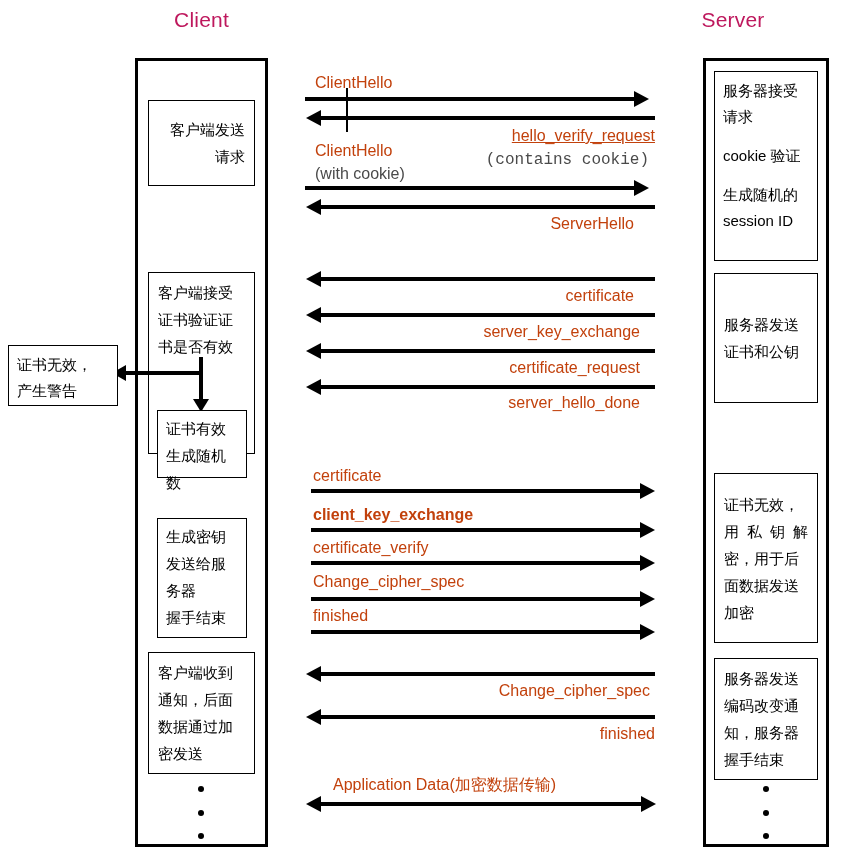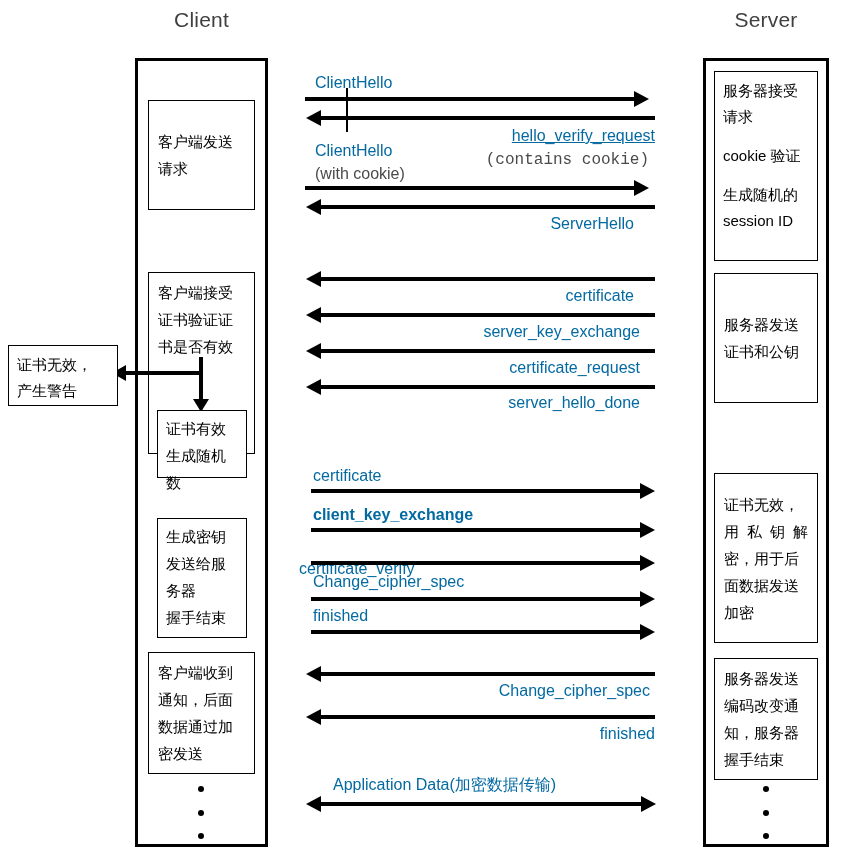--- a/index.html
+++ b/index.html
@@ -9,7 +9,7 @@
   .abs{position:absolute;}
 
   
-  .col-title{font-size:21px;color:#404040;text-align:center;letter-spacing:.2px;}
+  .col-title{font-size:21px;color:#be185d;text-align:center;letter-spacing:.2px;}
 
   
   .lifeline{border:3px solid #000;box-sizing:border-box;background:#fff;}

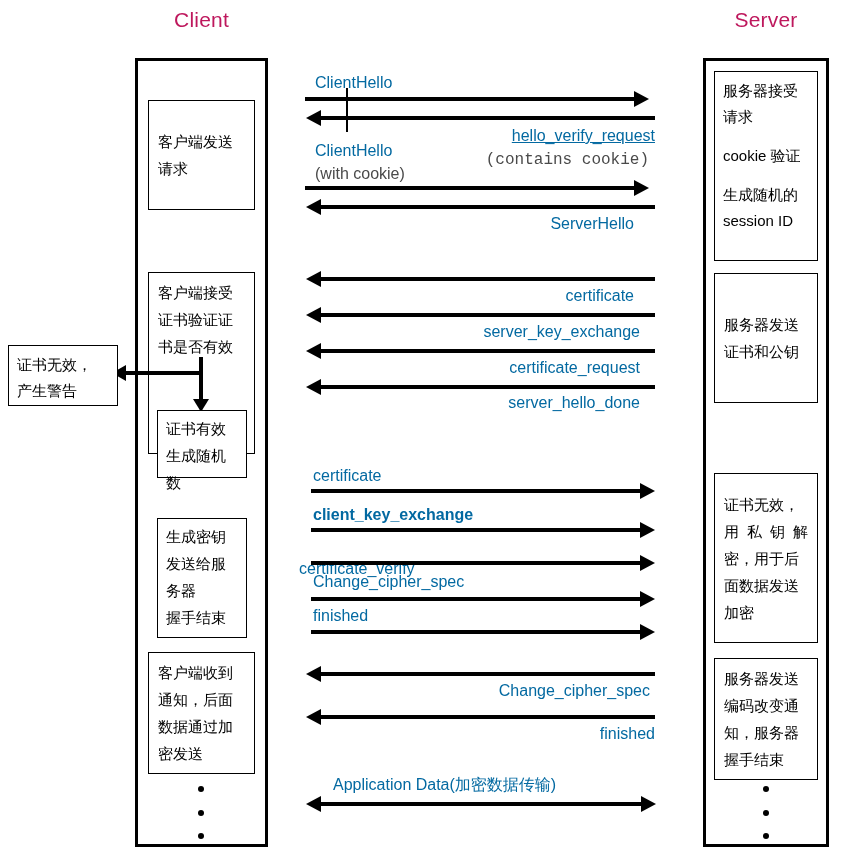--- a/index.html
+++ b/index.html
@@ -52,7 +52,7 @@
 <body>
 
 <div class="abs col-title" style="left:135px;top:8px;width:133px;">Client</div>
-<div class="abs col-title" style="left:703px;top:8px;width:126px;">Server</div>
+<div class="abs col-title" style="left:670px;top:8px;width:126px;">Server</div>
 
 <div class="abs lifeline" style="left:135px;top:58px;width:133px;height:789px;"></div>
 

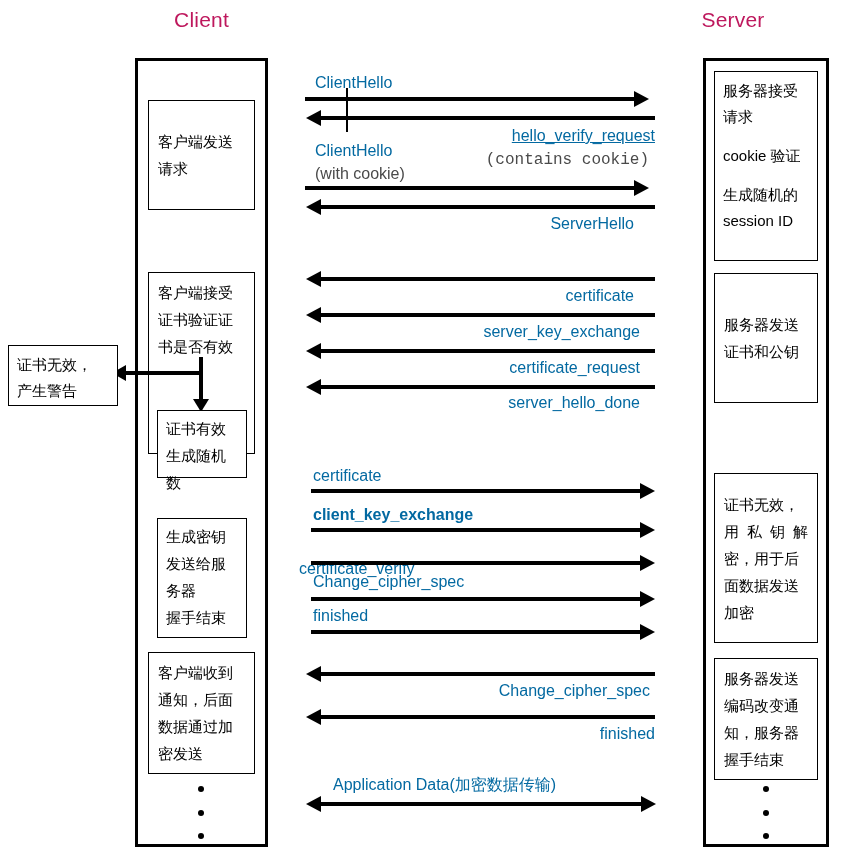--- a/index.html
+++ b/index.html
@@ -32,7 +32,7 @@
   .head-right{border-left:15px solid #000;}
   .head-left{border-right:15px solid #000;}
 
-  .msg-label{font-size:16px;color:#0369a1;white-space:nowrap;line-height:20px;}
+  .msg-label{font-size:16px;color:#c2410c;white-space:nowrap;line-height:20px;}
   .msg-label.sub{color:#4a4a4a;}
 
   .tick{background:#000;width:1.5px;}

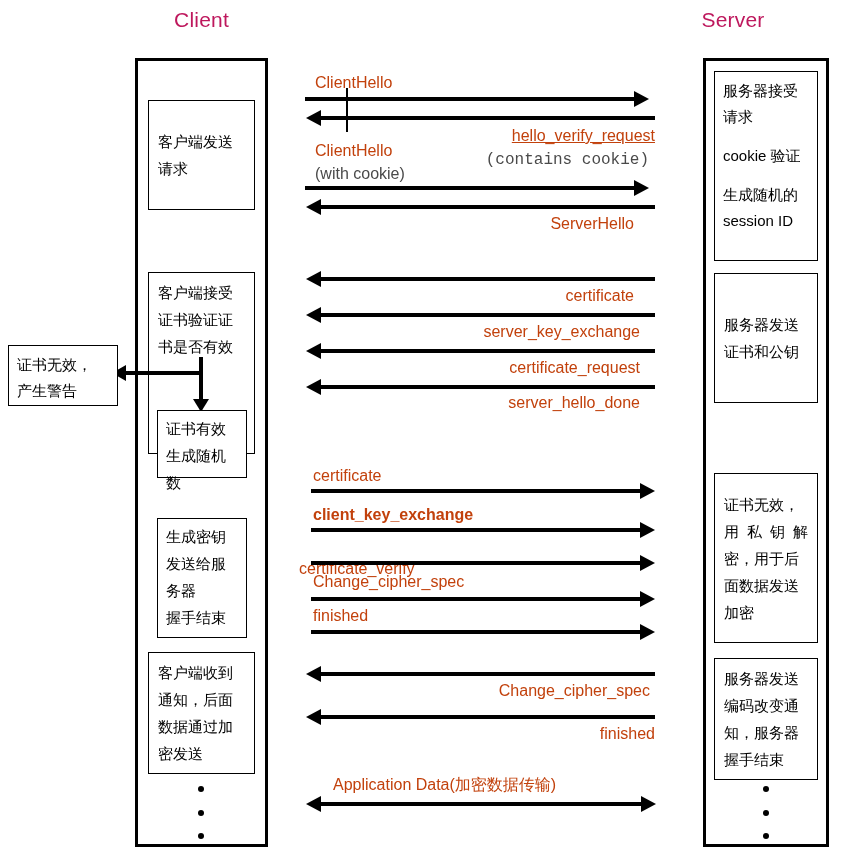--- a/index.html
+++ b/index.html
@@ -56,7 +56,7 @@
 
 <div class="abs lifeline" style="left:135px;top:58px;width:133px;height:789px;"></div>
 
-<div class="abs note center-h" style="left:148px;top:100px;width:107px;height:110px;">
+<div class="abs note center-h" style="left:148px;top:100px;width:107px;height:86px;text-align:right;">
   <span class="ln">客户端发送</span>
   <span class="ln">请求</span>
 </div>

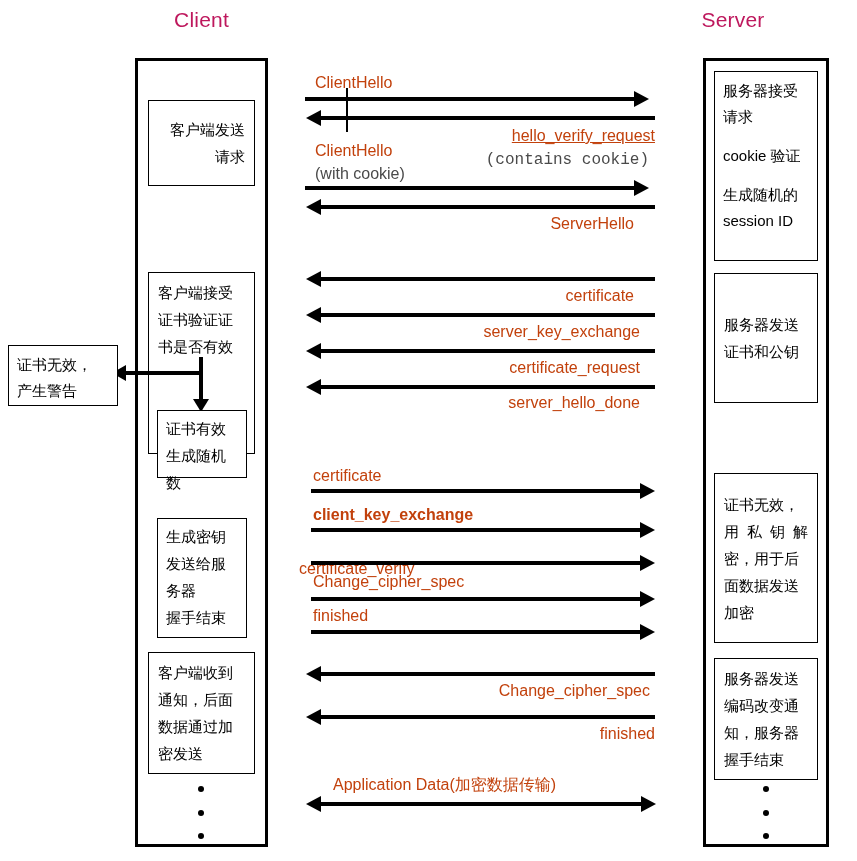--- a/index.html
+++ b/index.html
@@ -189,7 +189,7 @@
 <div class="abs msg-line" style="left:311px;top:528px;width:333px;"></div>
 <div class="abs arrow-head head-right" style="left:640px;top:522px;"></div>
 
-<div class="abs msg-label" style="left:299px;top:538px;margin-top:21px;">certificate_verify</div>
+<div class="abs msg-label" style="left:313px;top:538px;">certificate_verify</div>
 <div class="abs msg-line" style="left:311px;top:561px;width:333px;"></div>
 <div class="abs arrow-head head-right" style="left:640px;top:555px;"></div>
 

